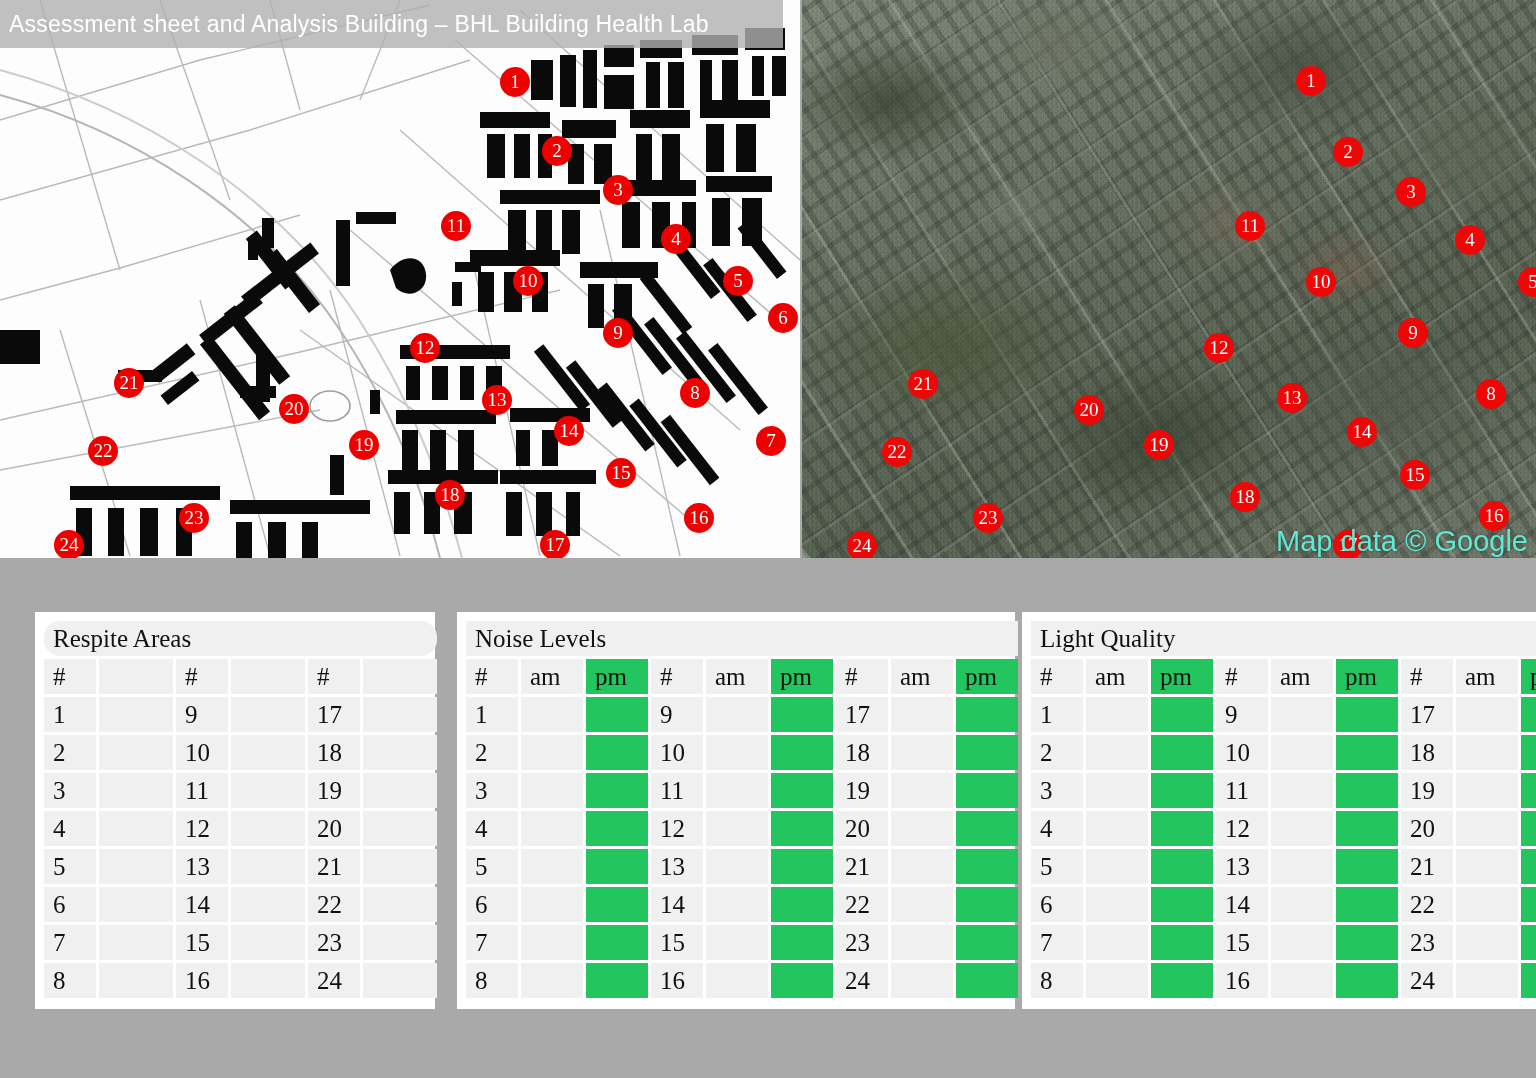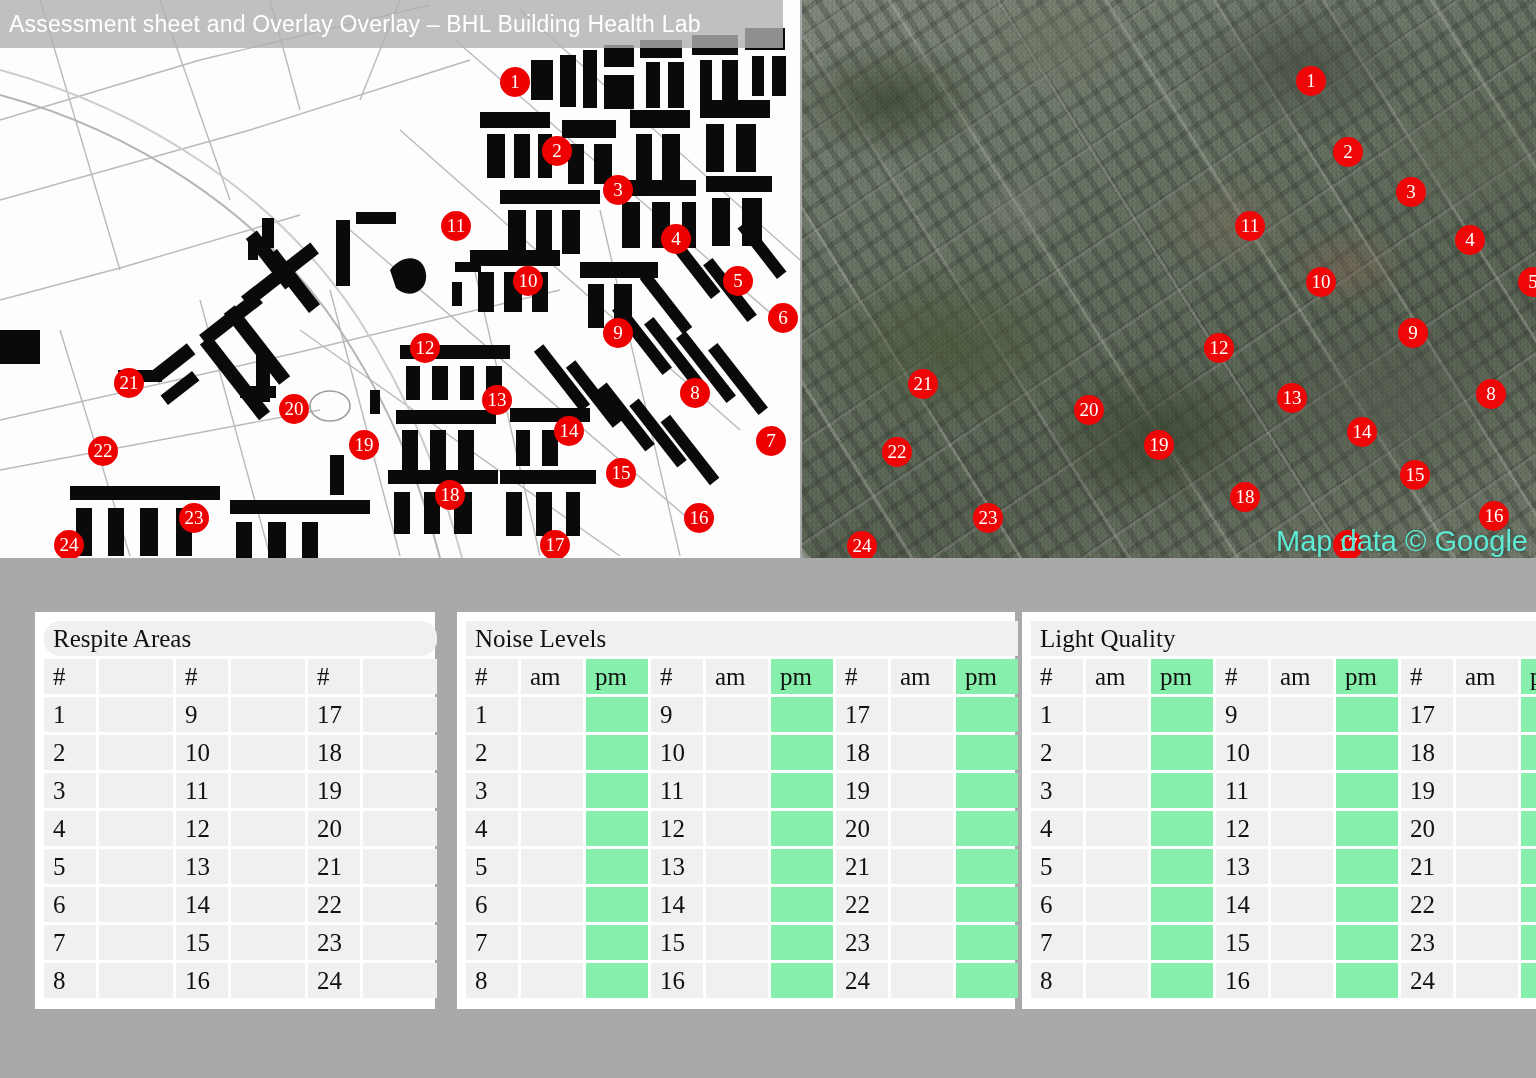--- a/index.html
+++ b/index.html
@@ -271,7 +271,7 @@
     </div>
 
     <div class="title-band">
-      <span class="title-text">Assessment sheet and Overlay Overlay – BHL Building Health Lab</span>
+      <span class="title-text">Assessment sheet and Analysis Building – BHL Building Health Lab</span>
     </div>
   </div>
 

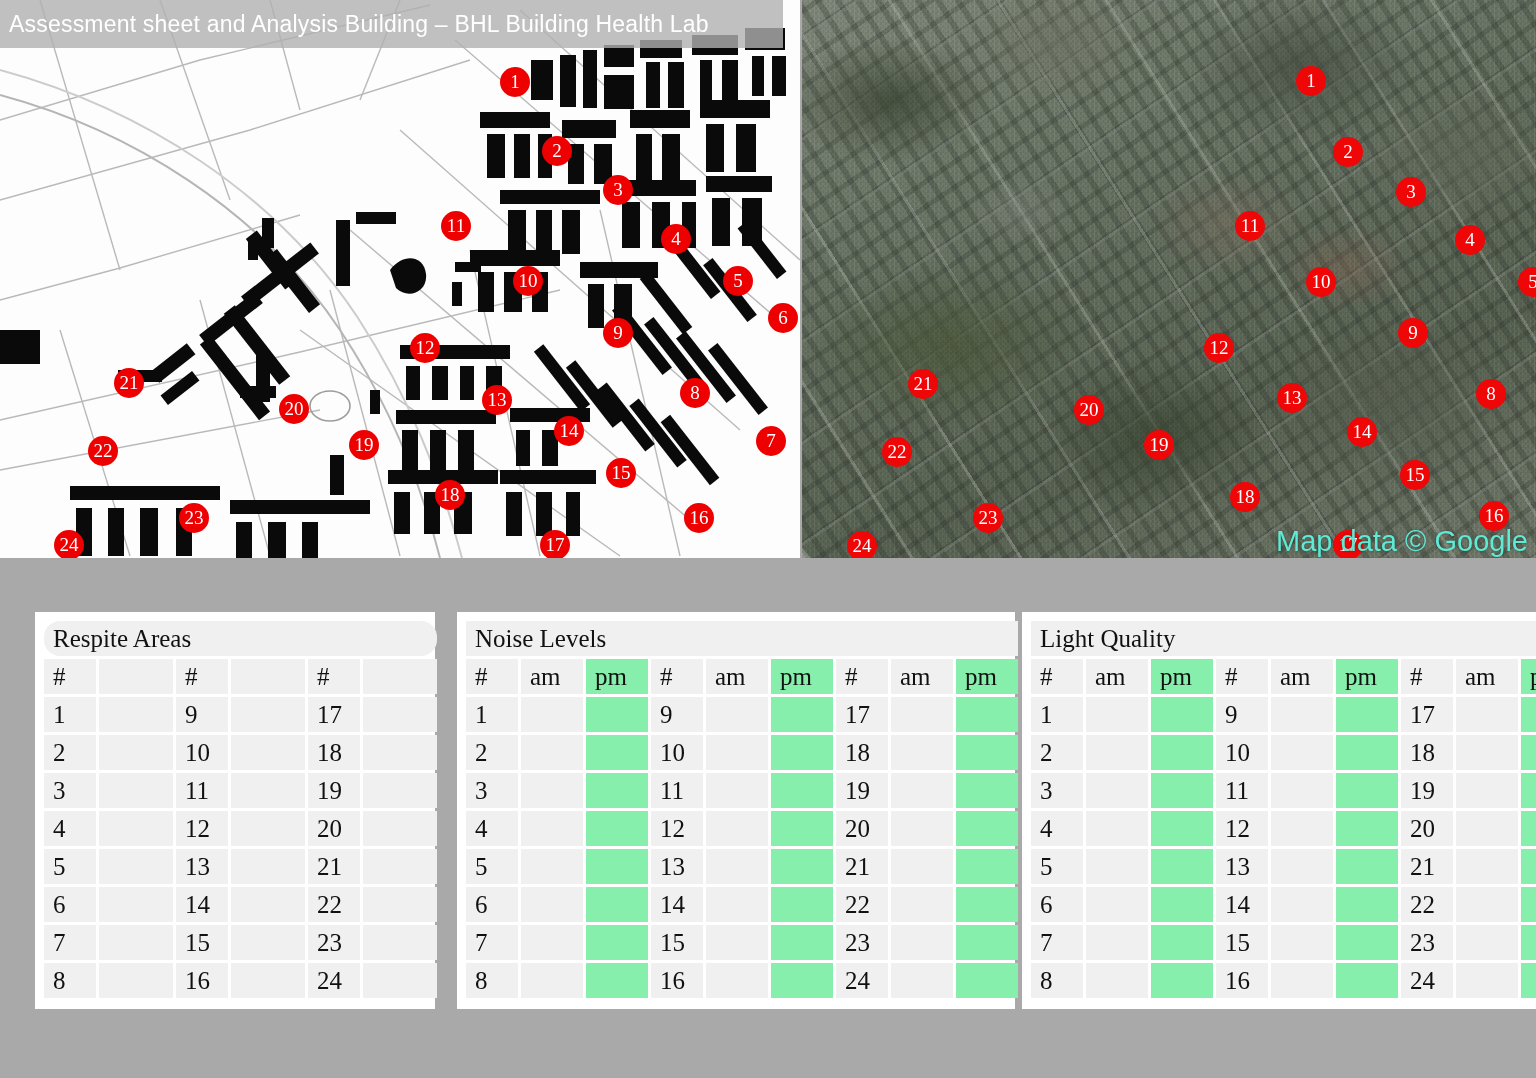--- a/index.html
+++ b/index.html
@@ -128,7 +128,7 @@
     vertical-align:middle;
     box-sizing:border-box;
   }
-  table.sheet td.shade, table.sheet th.shade{background:#86efac;margin-top:32px;}
+  table.sheet td.shade, table.sheet th.shade{background:#22c55e;margin-top:32px;}
   .sheet-title{
     height:42px;
     font-family:"Liberation Serif", serif;

